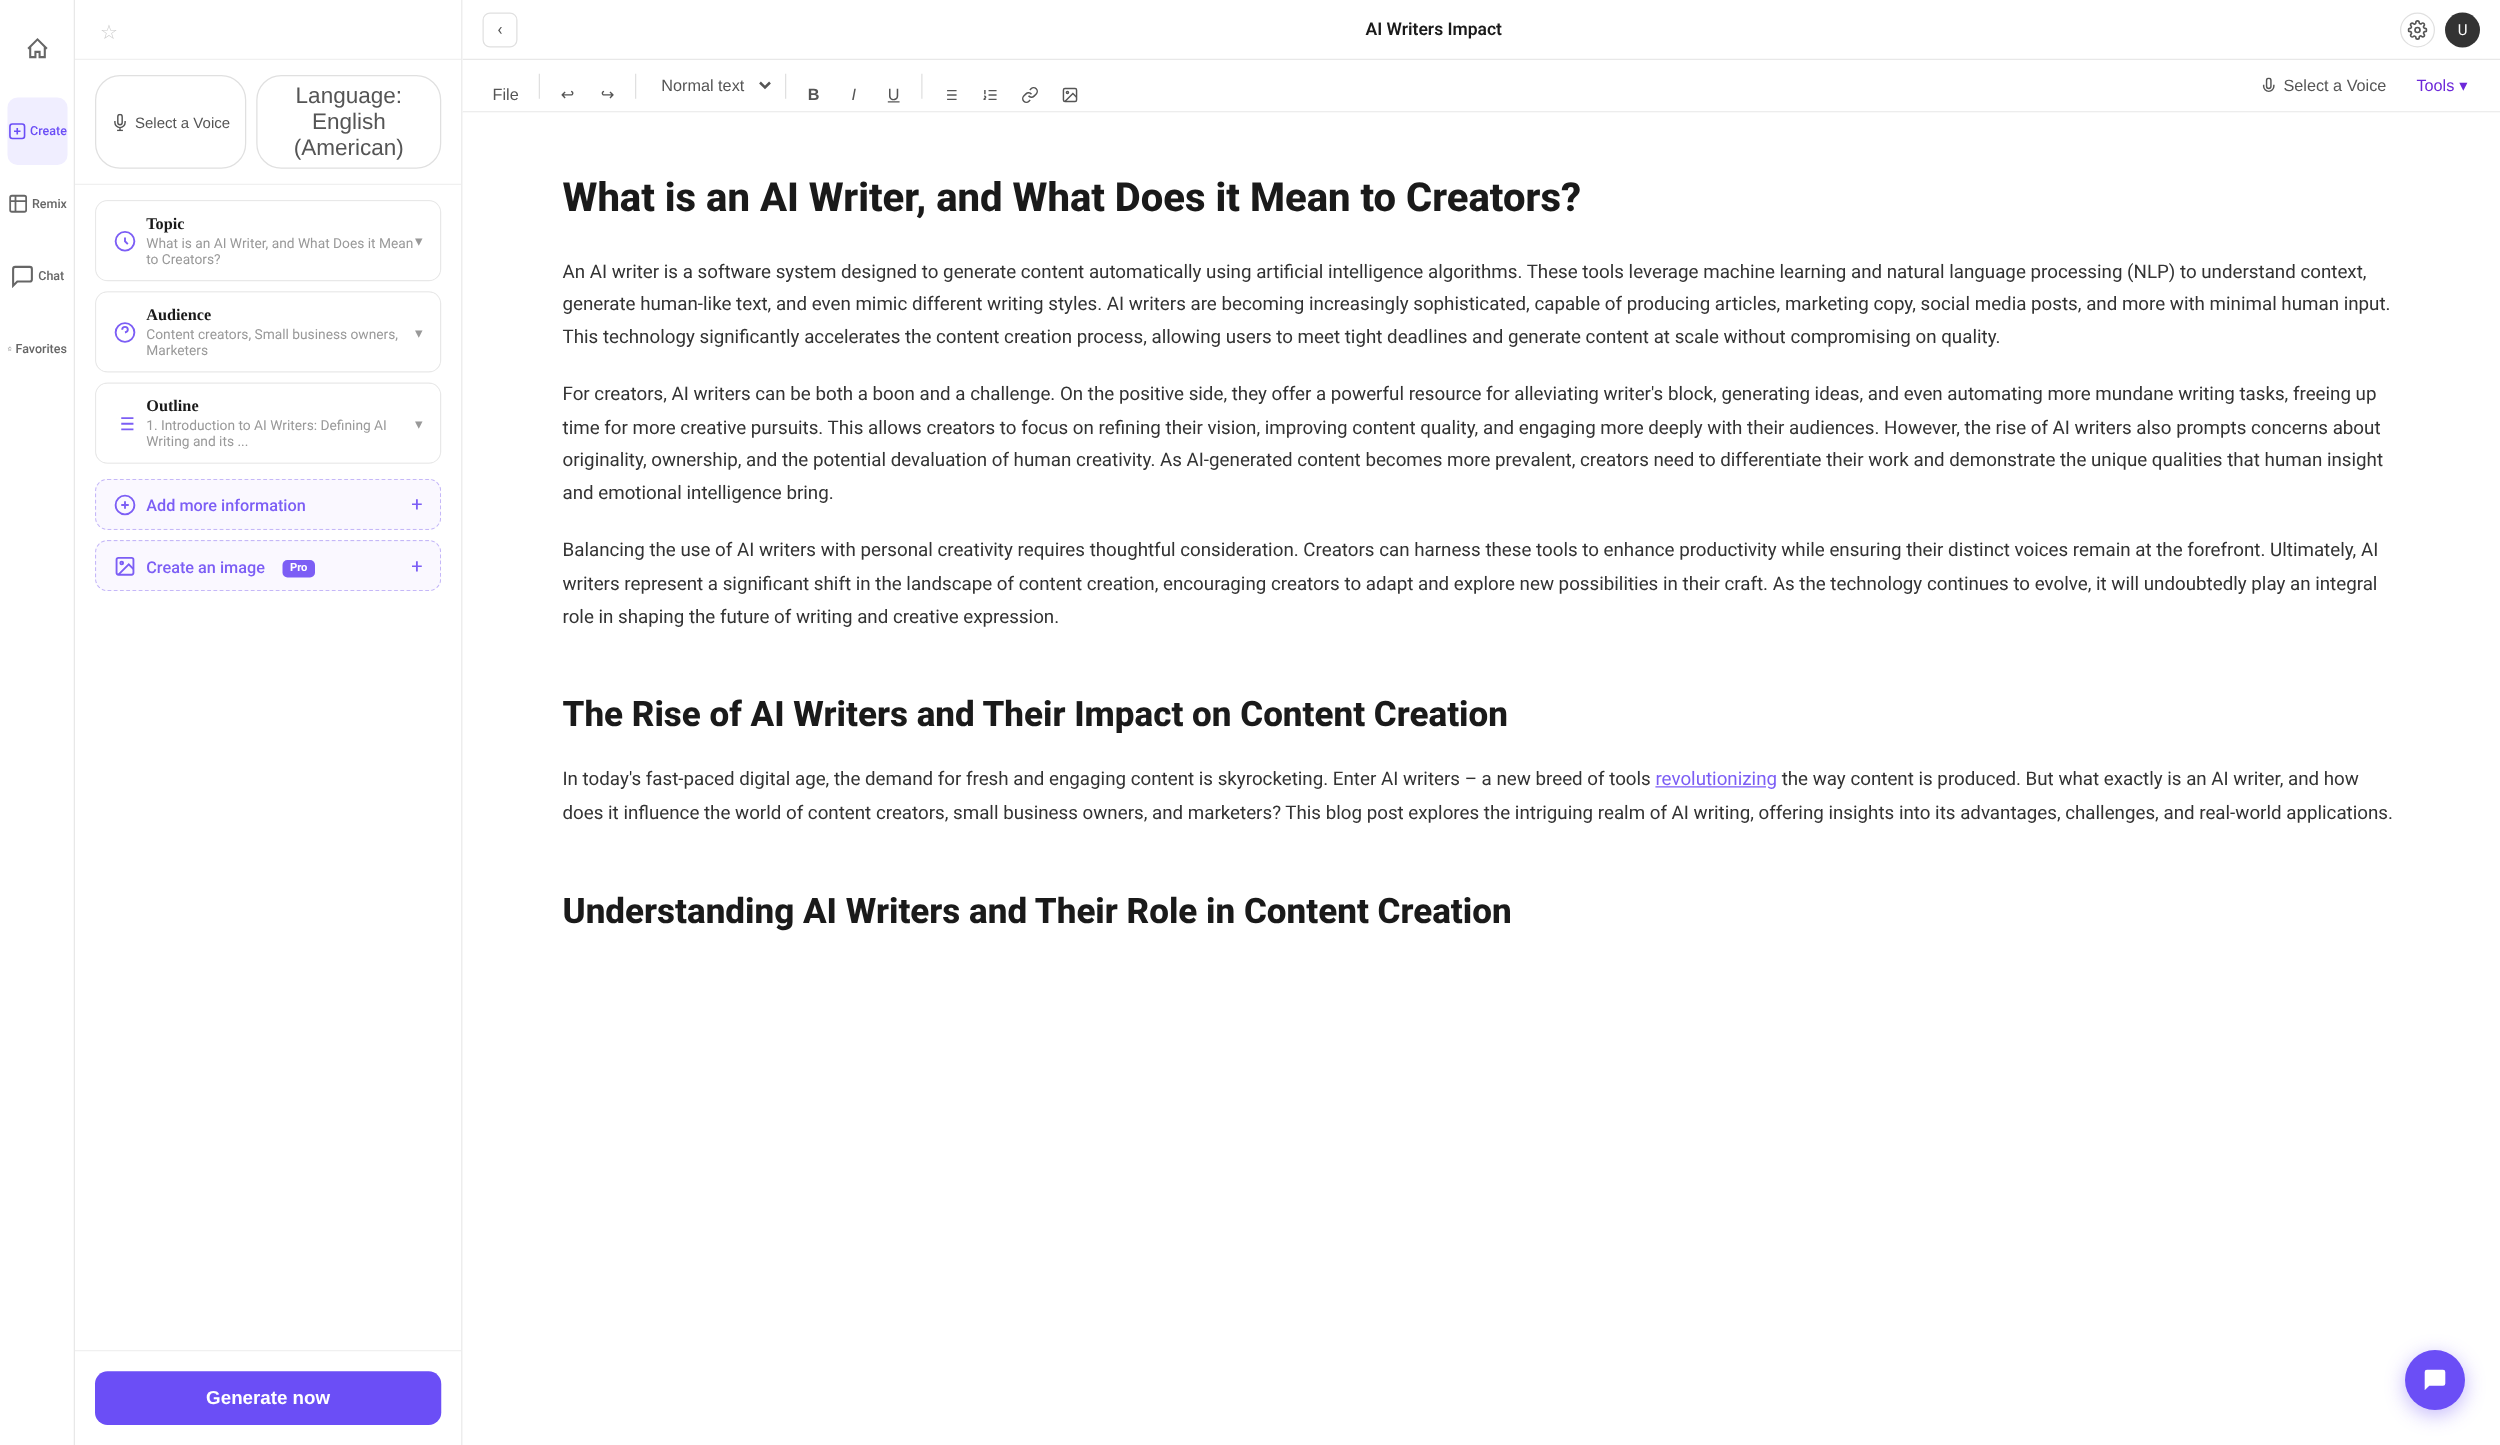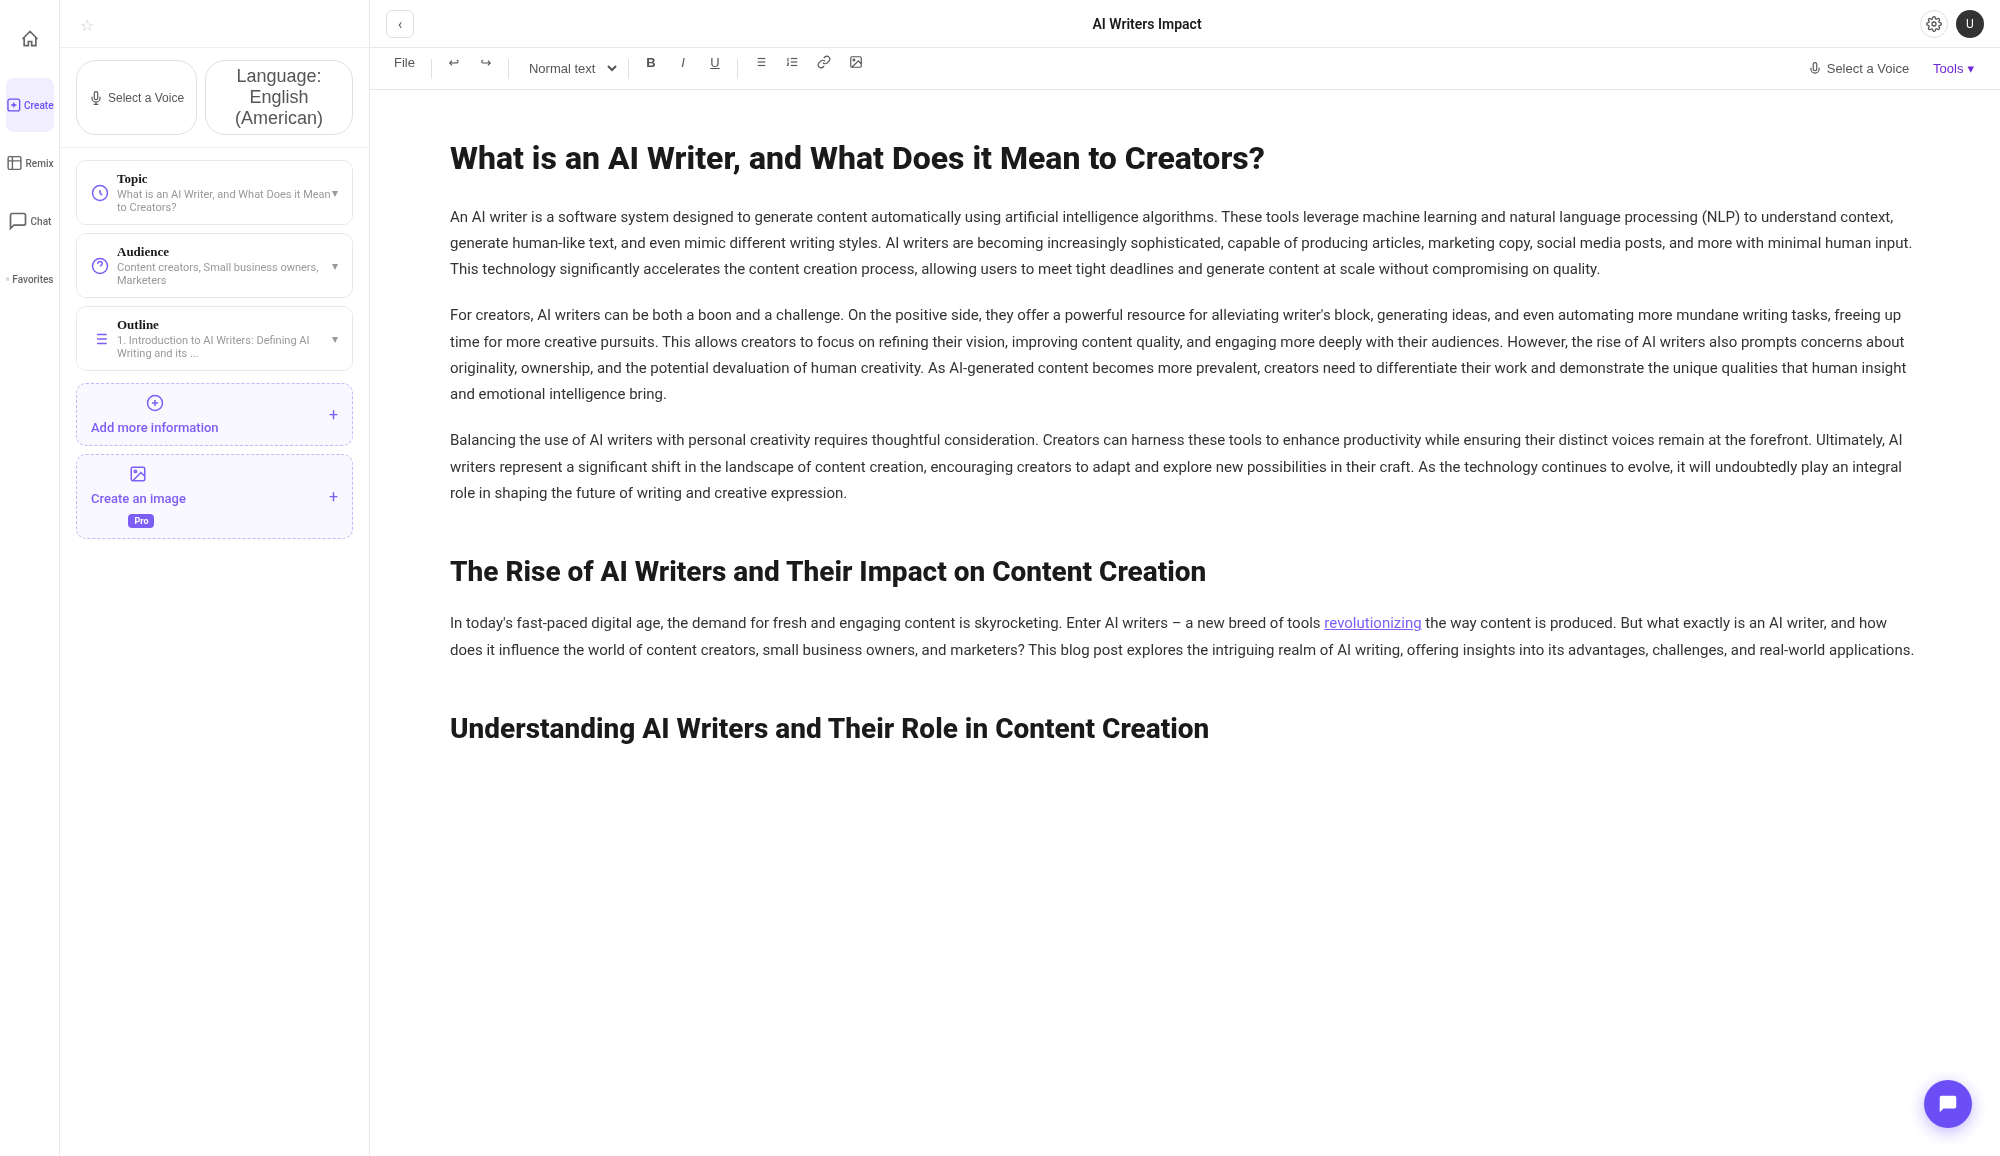--- a/index.html
+++ b/index.html
@@ -218,7 +218,7 @@
       width: 28px;
       height: 28px;
       display: flex;
-      align-items: flex-start;
+      align-items: flex-end;
       justify-content: center;
       border-radius: 5px;
       cursor: pointer;

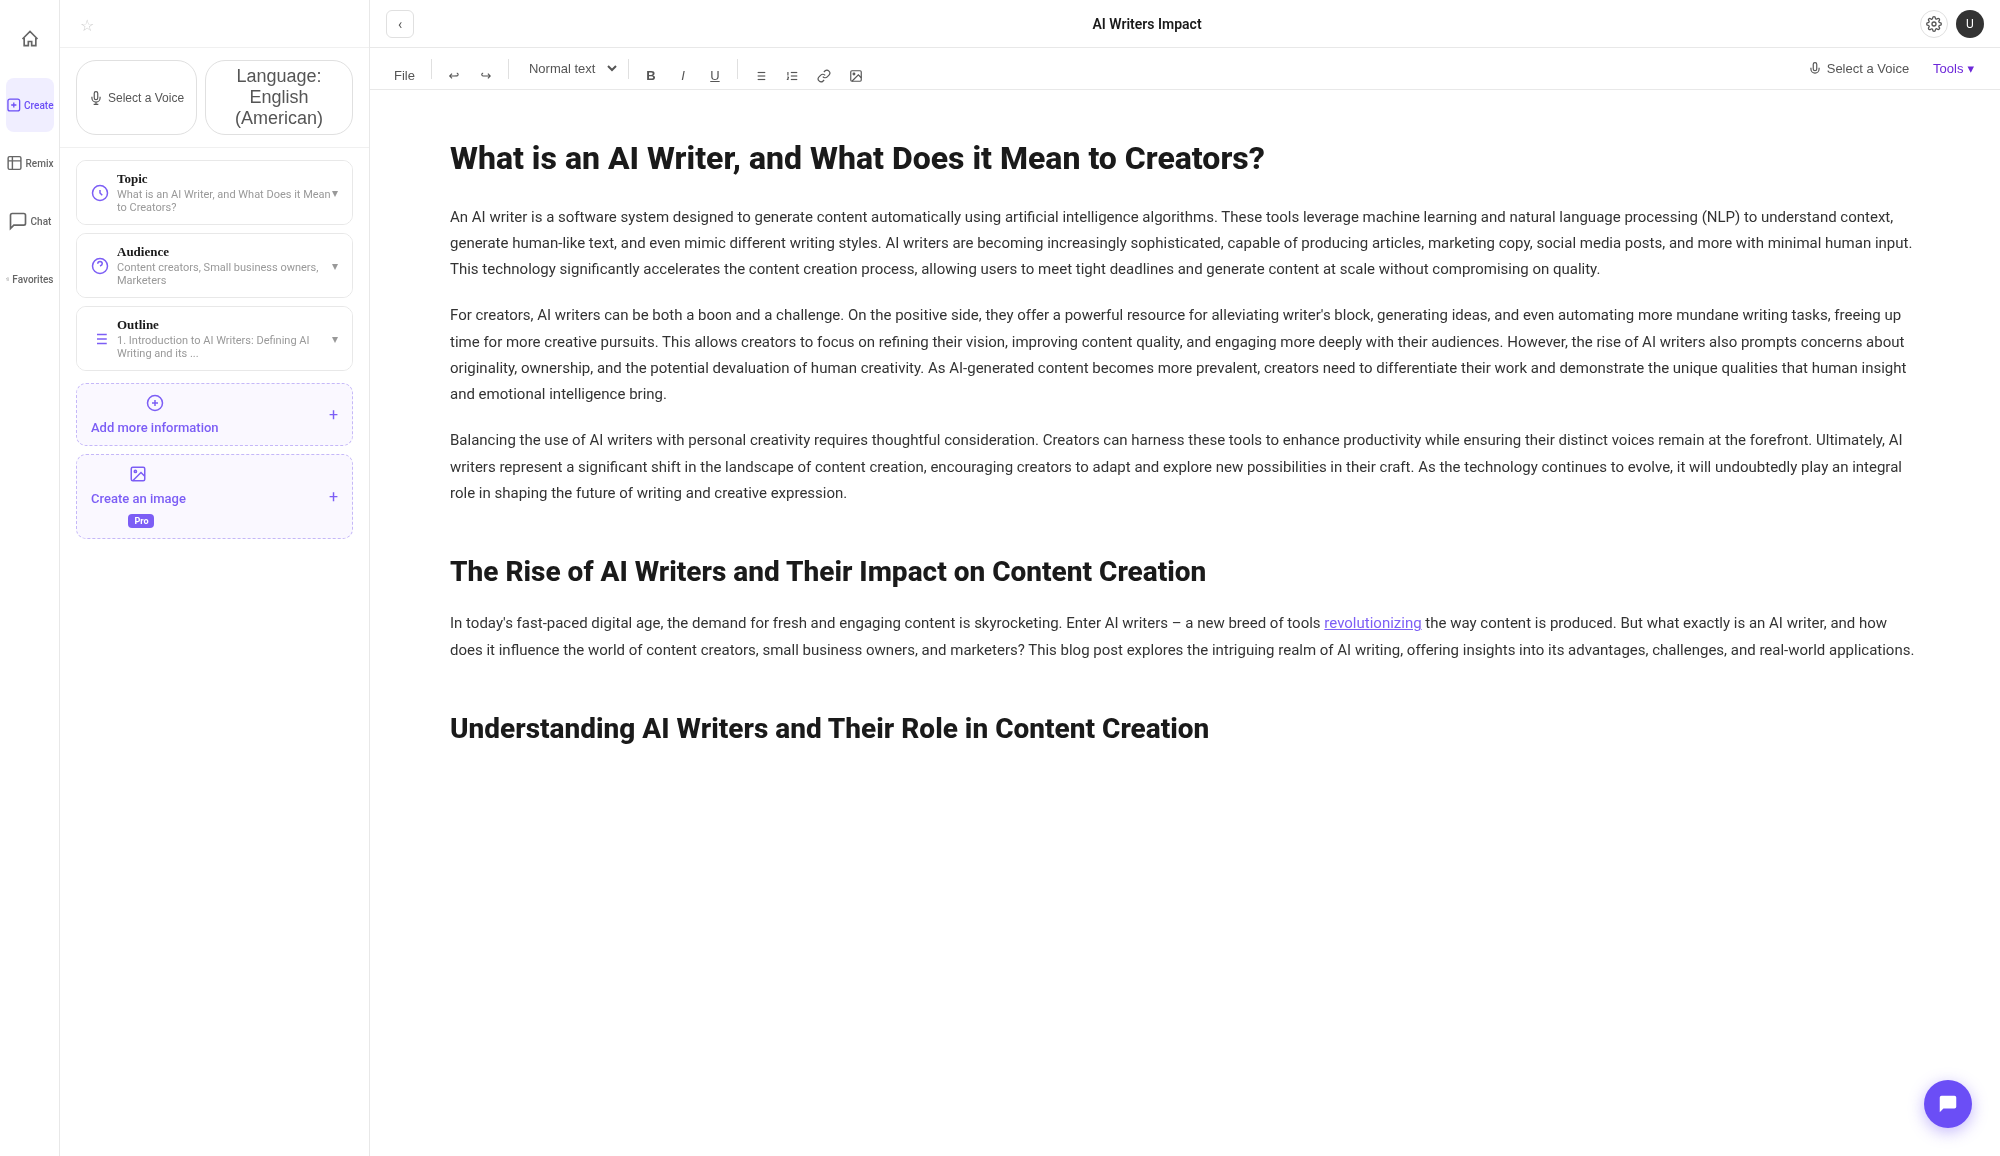--- a/index.html
+++ b/index.html
@@ -134,7 +134,7 @@
       background: #faf8ff;
       color: #7c5ef5;
     }
-    .action-btn-left { display: flex; align-items: center; gap: 8px; font-size: 13px; font-weight: 500; flex-direction: column; }
+    .action-btn-left { display: flex; align-items: flex-end; gap: 8px; font-size: 13px; font-weight: 500; }
     .action-btn-icon { width: 18px; height: 18px; }
     .pro-badge {
       background: #7c5ef5;

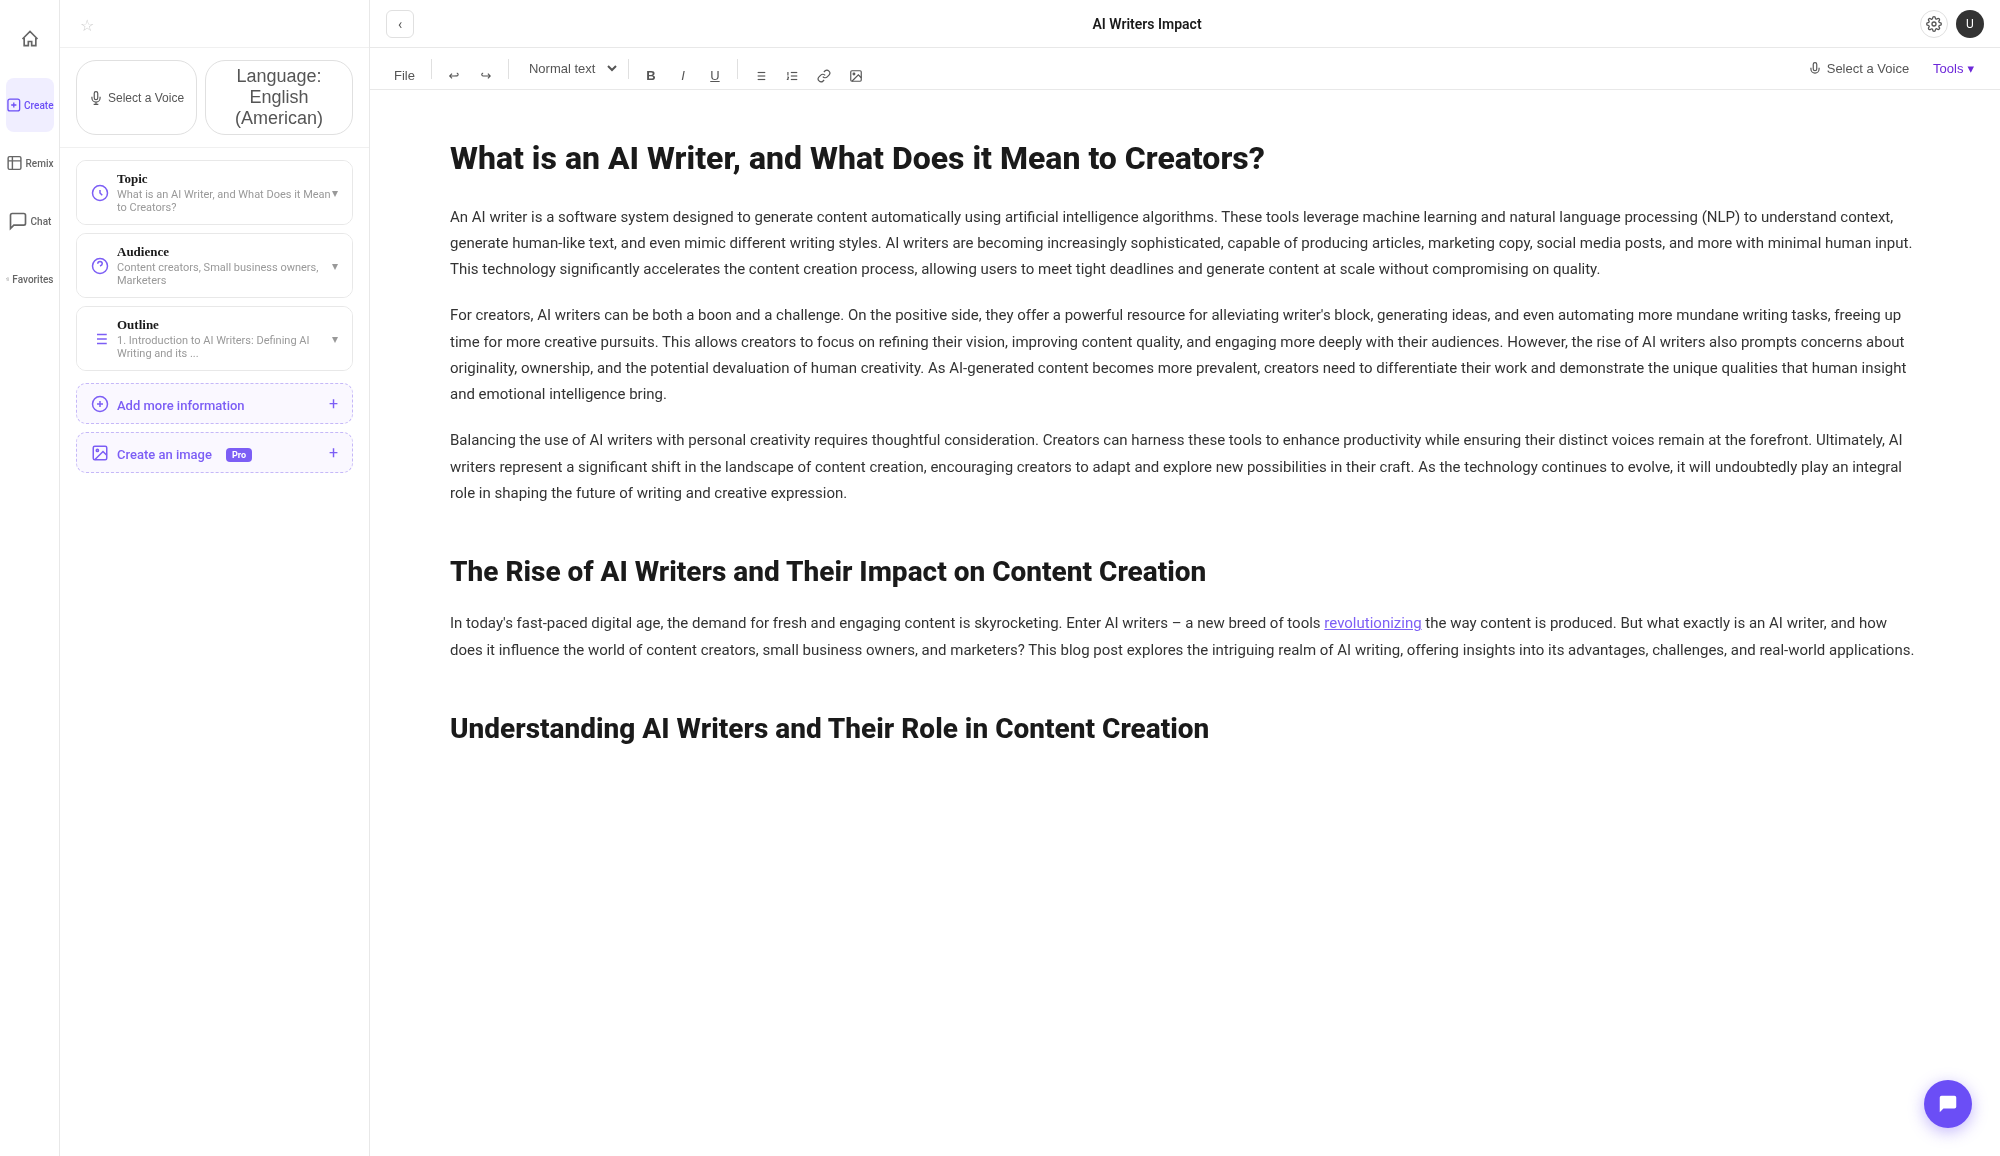--- a/index.html
+++ b/index.html
@@ -444,6 +444,9 @@
     </div>
   </div>
 
+  <div class="left-panel-footer">
+    <button class="generate-btn">Generate now</button>
+  </div>
 </aside>
 
 <div class="main-area">

